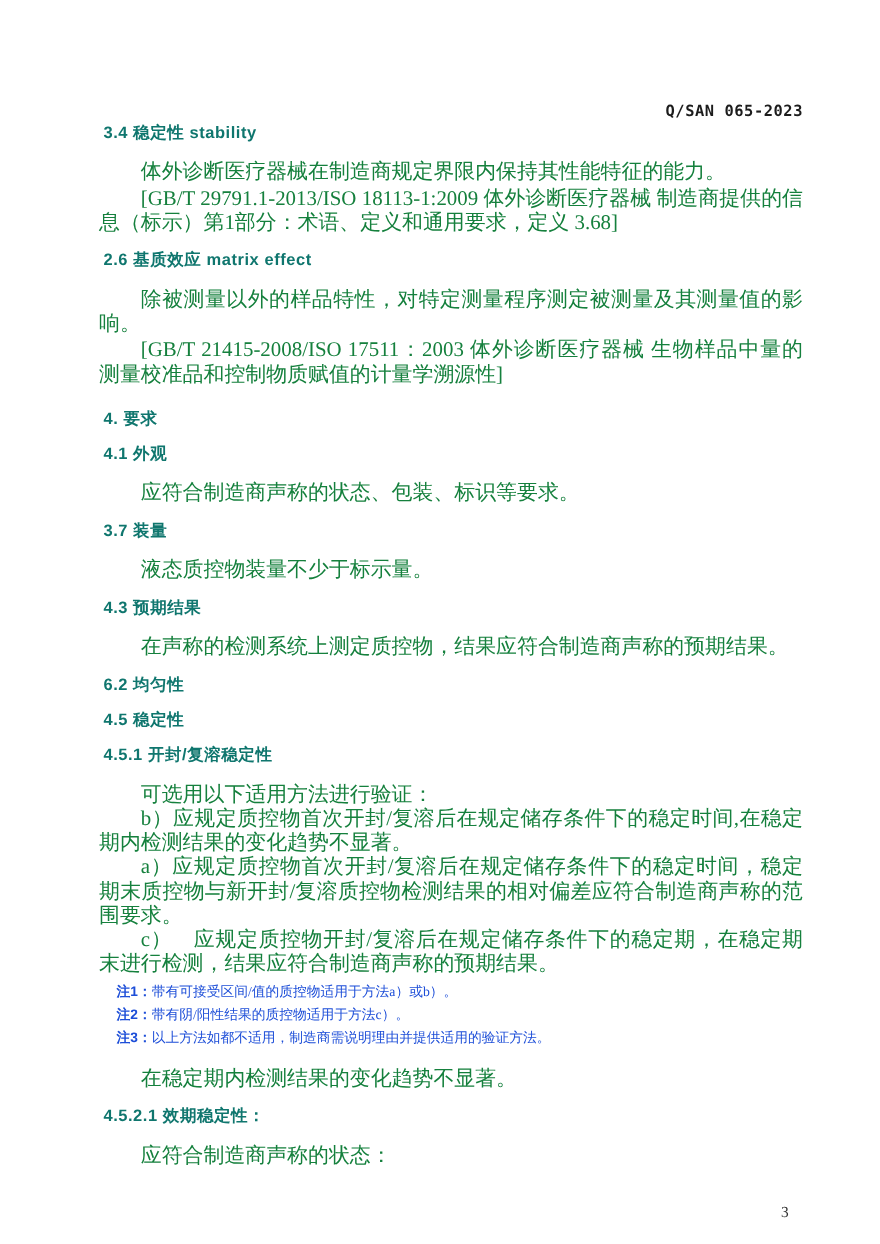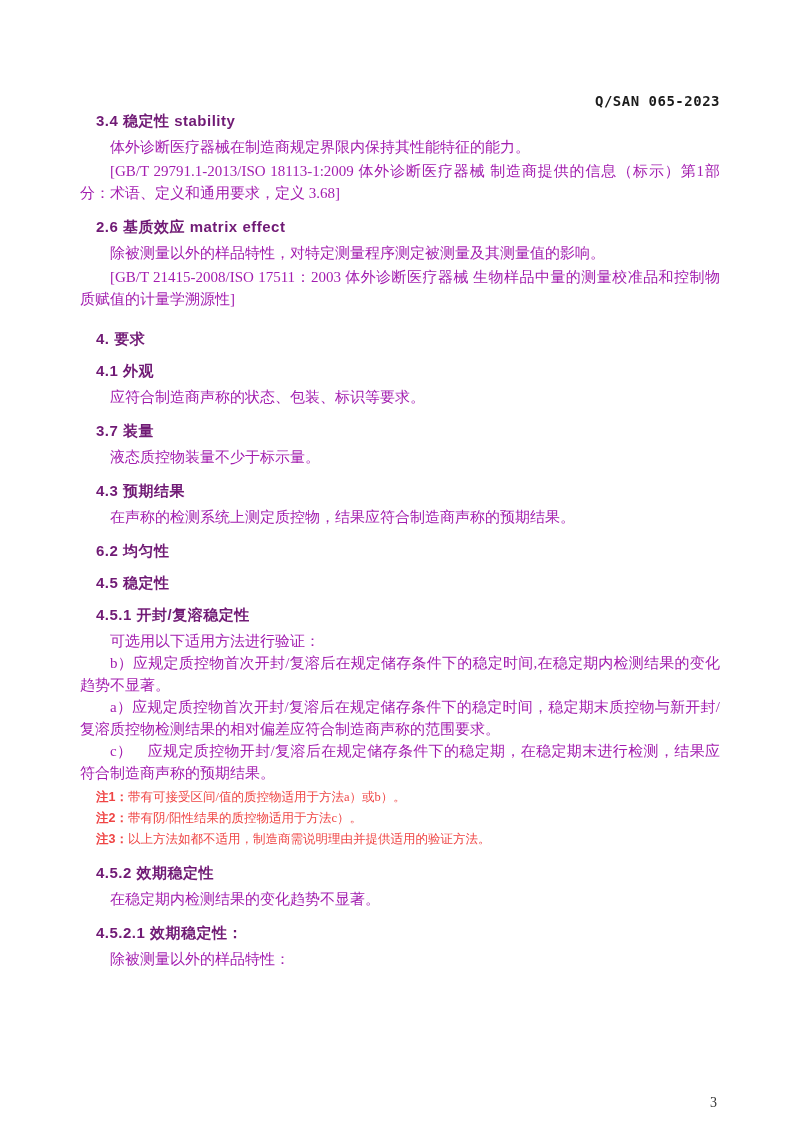--- a/index.html
+++ b/index.html
@@ -23,7 +23,7 @@
   }
   .content {
     position: absolute;
-    left: 80px;
+    left: 90px;
     top: 92px;
     width: 640px;
   }

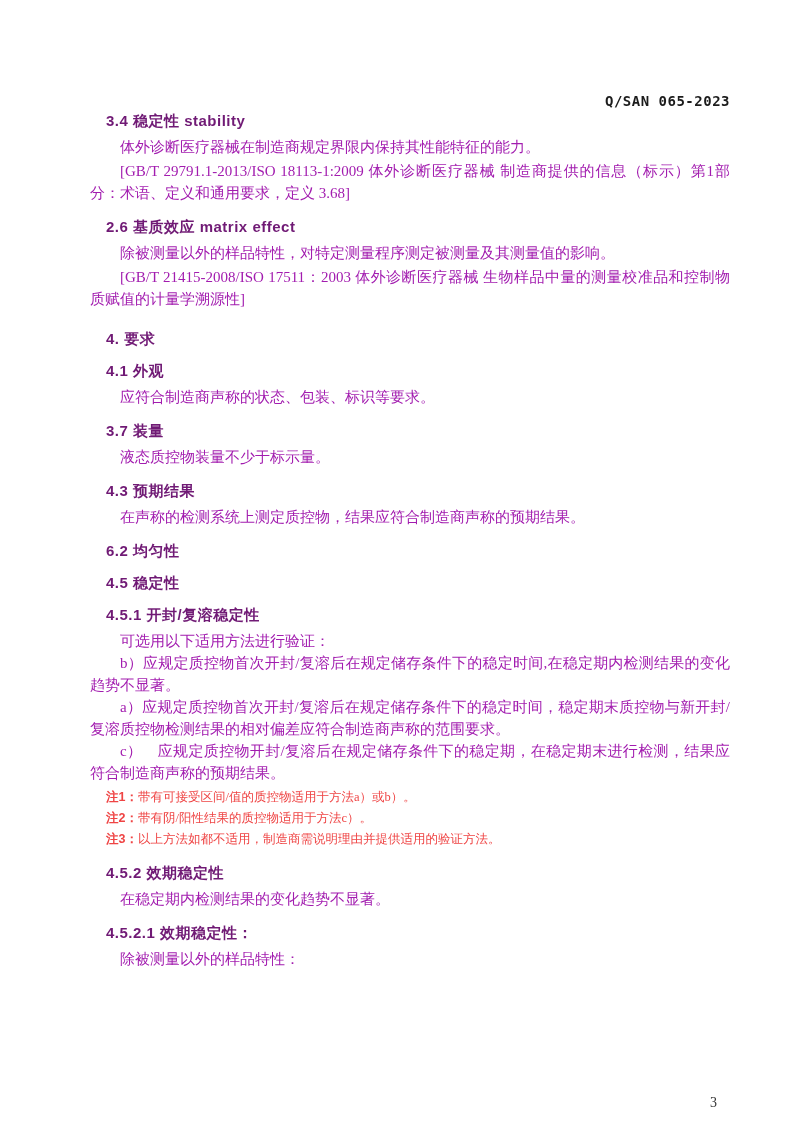--- a/index.html
+++ b/index.html
@@ -41,8 +41,8 @@
     font-weight: bold;
     font-size: 15px;
     line-height: 18px;
-    color: #701a75;
-    margin: 14px 0 0 16px;
+    color: #0f766e;
+    margin: 14px 0 0 4px;
     letter-spacing: 0.5px;
   }
   .hd-first { margin-top: 2px; }

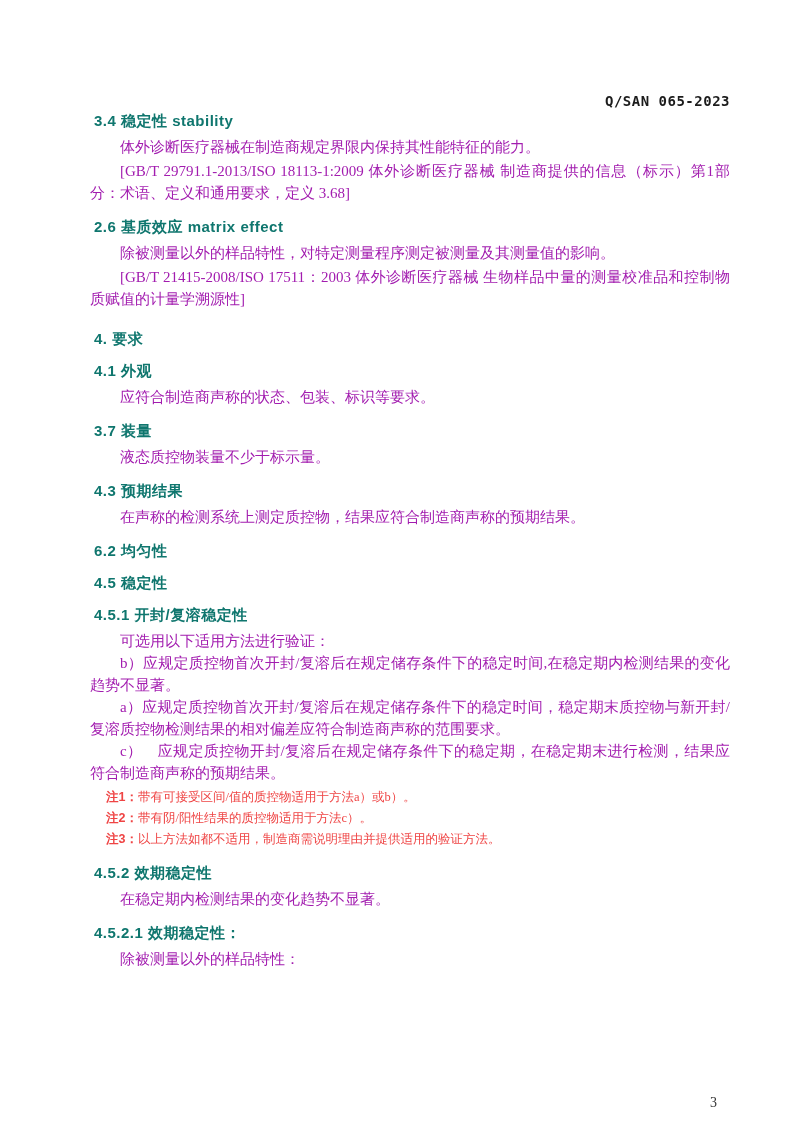--- a/index.html
+++ b/index.html
@@ -48,12 +48,12 @@
   .hd-first { margin-top: 2px; }
   .hd-major { margin-top: 20px; }
   .body-p {
-    font-size: 15px;
+    font-size: 19px;
     line-height: 22px;
-    margin: 6px 0 0 0;
+    margin: 16px 0 0 0;
     text-indent: 2em;
     text-align: justify;
-    color: #a21caf;
+    color: #15803d;
   }
   .ref-p { margin-top: 2px; }
   .item-p { margin-top: 0; }

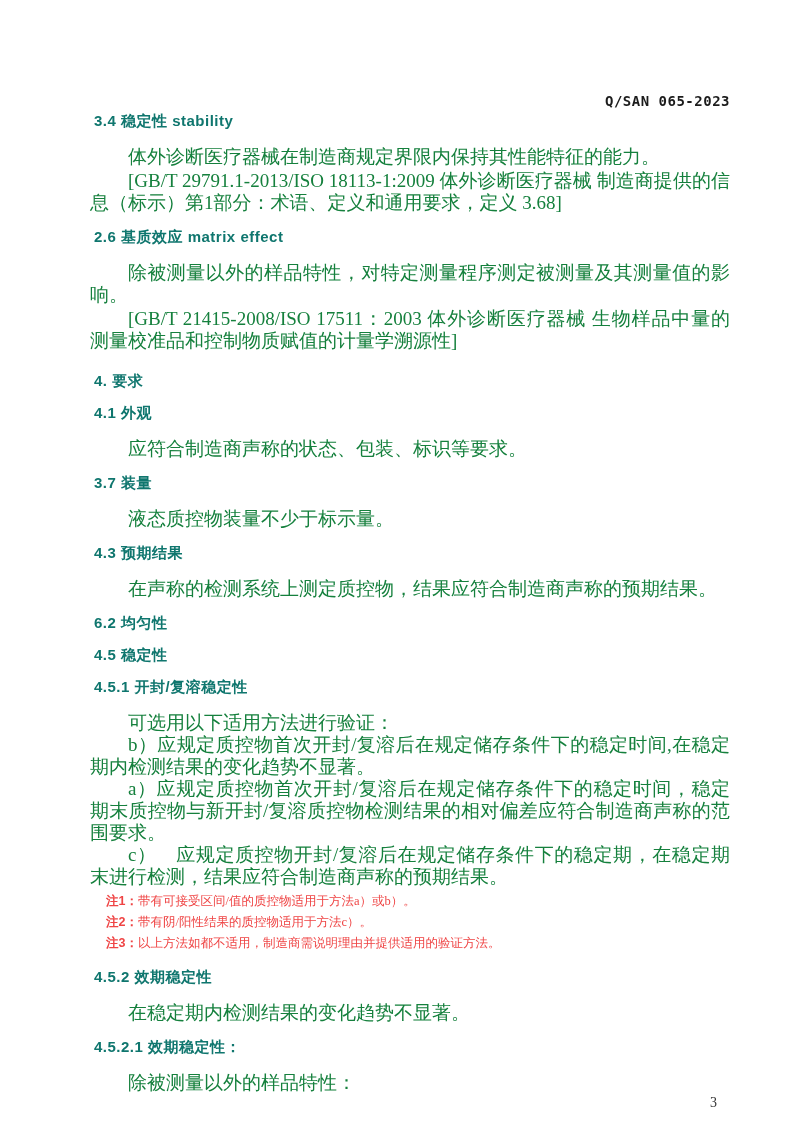--- a/index.html
+++ b/index.html
@@ -63,7 +63,7 @@
     line-height: 21px;
     margin: 0;
     text-indent: 16px;
-    color: #ef4444;
+    color: #1d4ed8;
   }
   .note-label {
     font-family: "Liberation Sans", sans-serif;

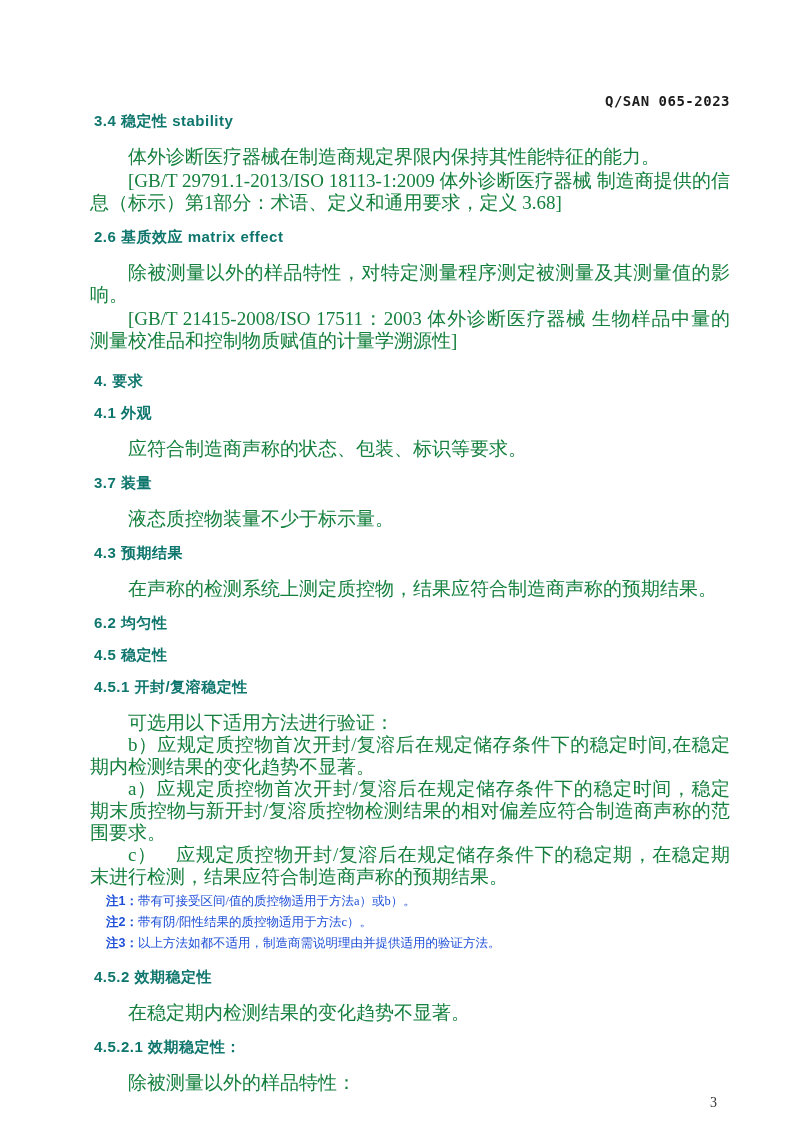--- a/index.html
+++ b/index.html
@@ -120,7 +120,6 @@
       <p class="note"><span class="note-label">注3：</span><span>以上方法如都不适用，制造商需说明理由并提供适用的验证方法。</span></p>
     </div>
 
-    <h2 class="hd">4.5.2 效期稳定性</h2>
     <p class="body-p">在稳定期内检测结果的变化趋势不显著。</p>
 
     <h2 class="hd">4.5.2.1 效期稳定性：</h2>

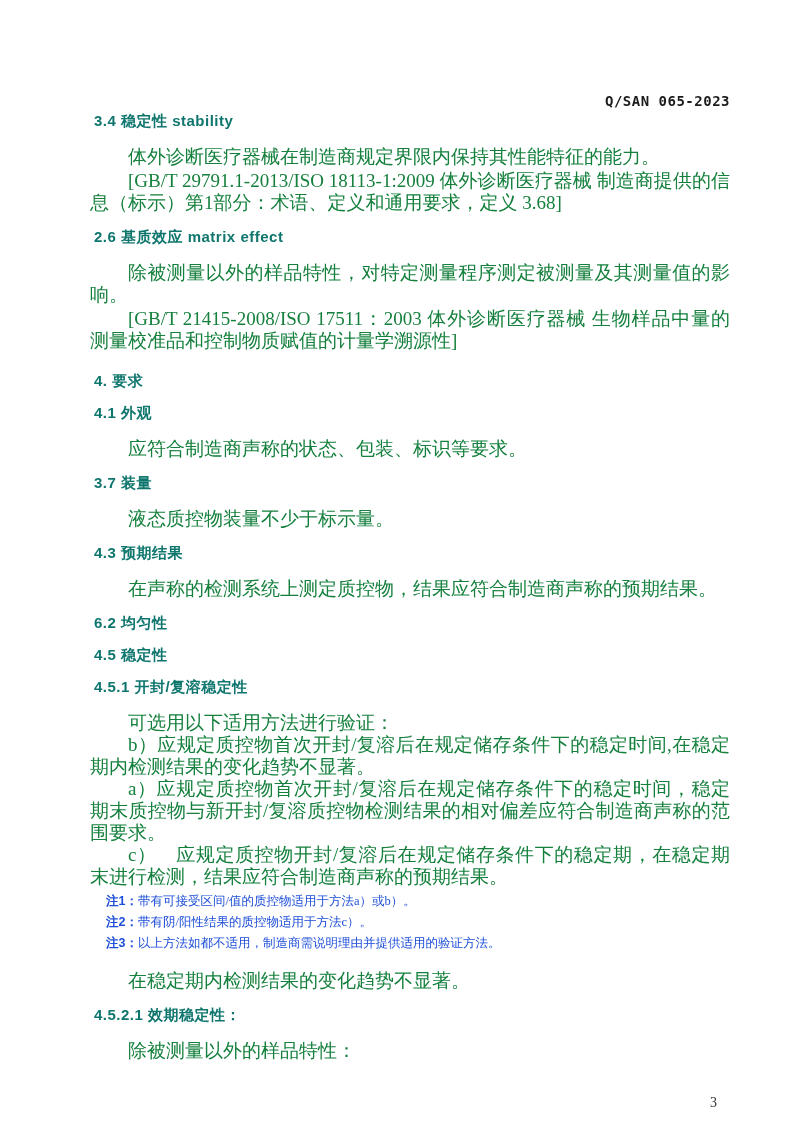--- a/index.html
+++ b/index.html
@@ -123,7 +123,7 @@
     <p class="body-p">在稳定期内检测结果的变化趋势不显著。</p>
 
     <h2 class="hd">4.5.2.1 效期稳定性：</h2>
-    <p class="body-p">除被测量以外的样品特性：</p>
+    <p class="body-p">应符合制造商声称的状态：</p>
 
   </div>
 

